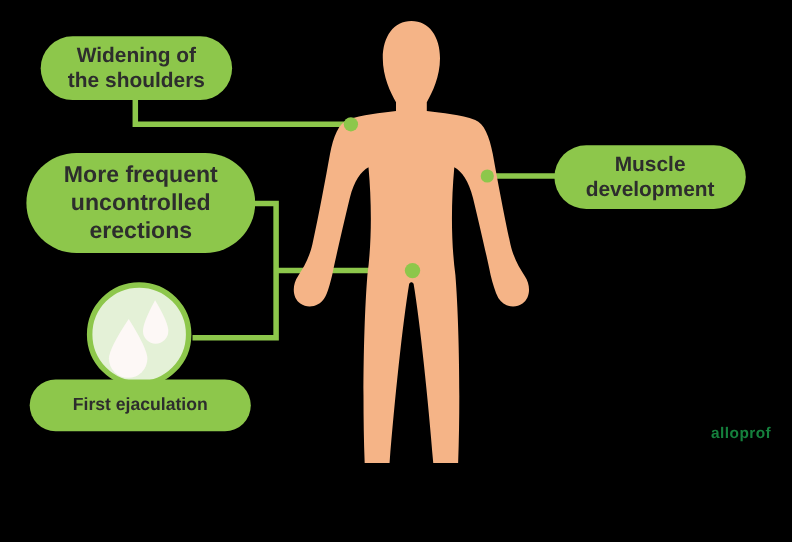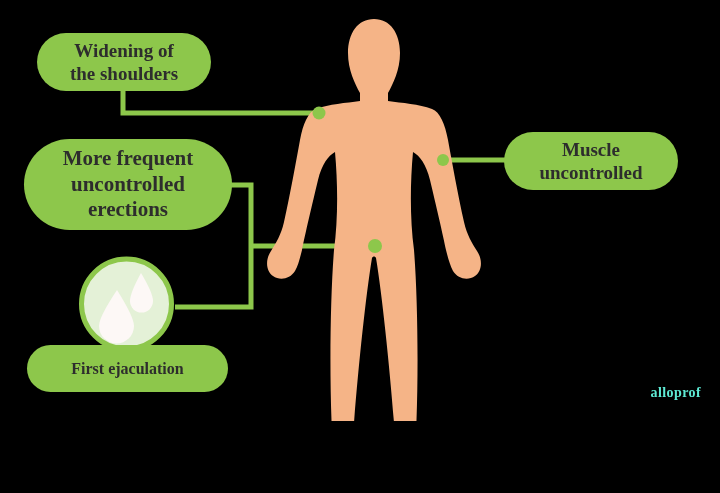--- a/index.html
+++ b/index.html
@@ -8,7 +8,7 @@
     width:720px;height:421px;
     background:#000000;
     overflow:hidden;
-    font-family:Liberation Serif, serif;
+    font-family:Liberation Sans, sans-serif;
   }
   .fig-svg{position:absolute;left:0;top:0;}
   .pill{

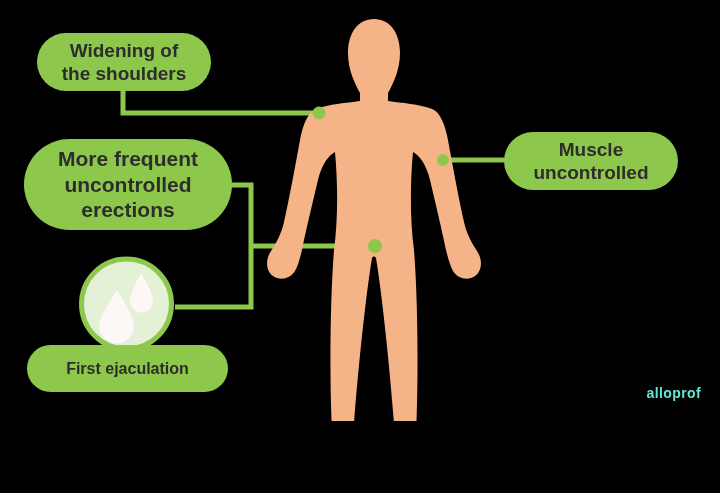--- a/index.html
+++ b/index.html
@@ -117,7 +117,7 @@
   <div class="pill pill-ejaculation">First ejaculation</div>
 
   <div class="pill pill-muscle">Muscle
-uncontrolled</div>
+development</div>
 
   <div class="logo">alloprof</div>
 

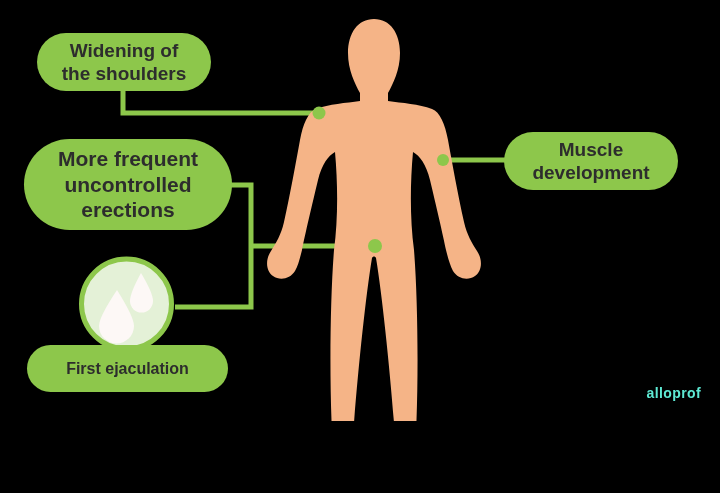--- a/index.html
+++ b/index.html
@@ -30,7 +30,7 @@
   .logo{
     position:absolute;
     right:19px;bottom:20px;
-    color:#5eead4;
+    color:#15803d;
     font-size:14px;
     font-weight:700;
     letter-spacing:0.4px;

